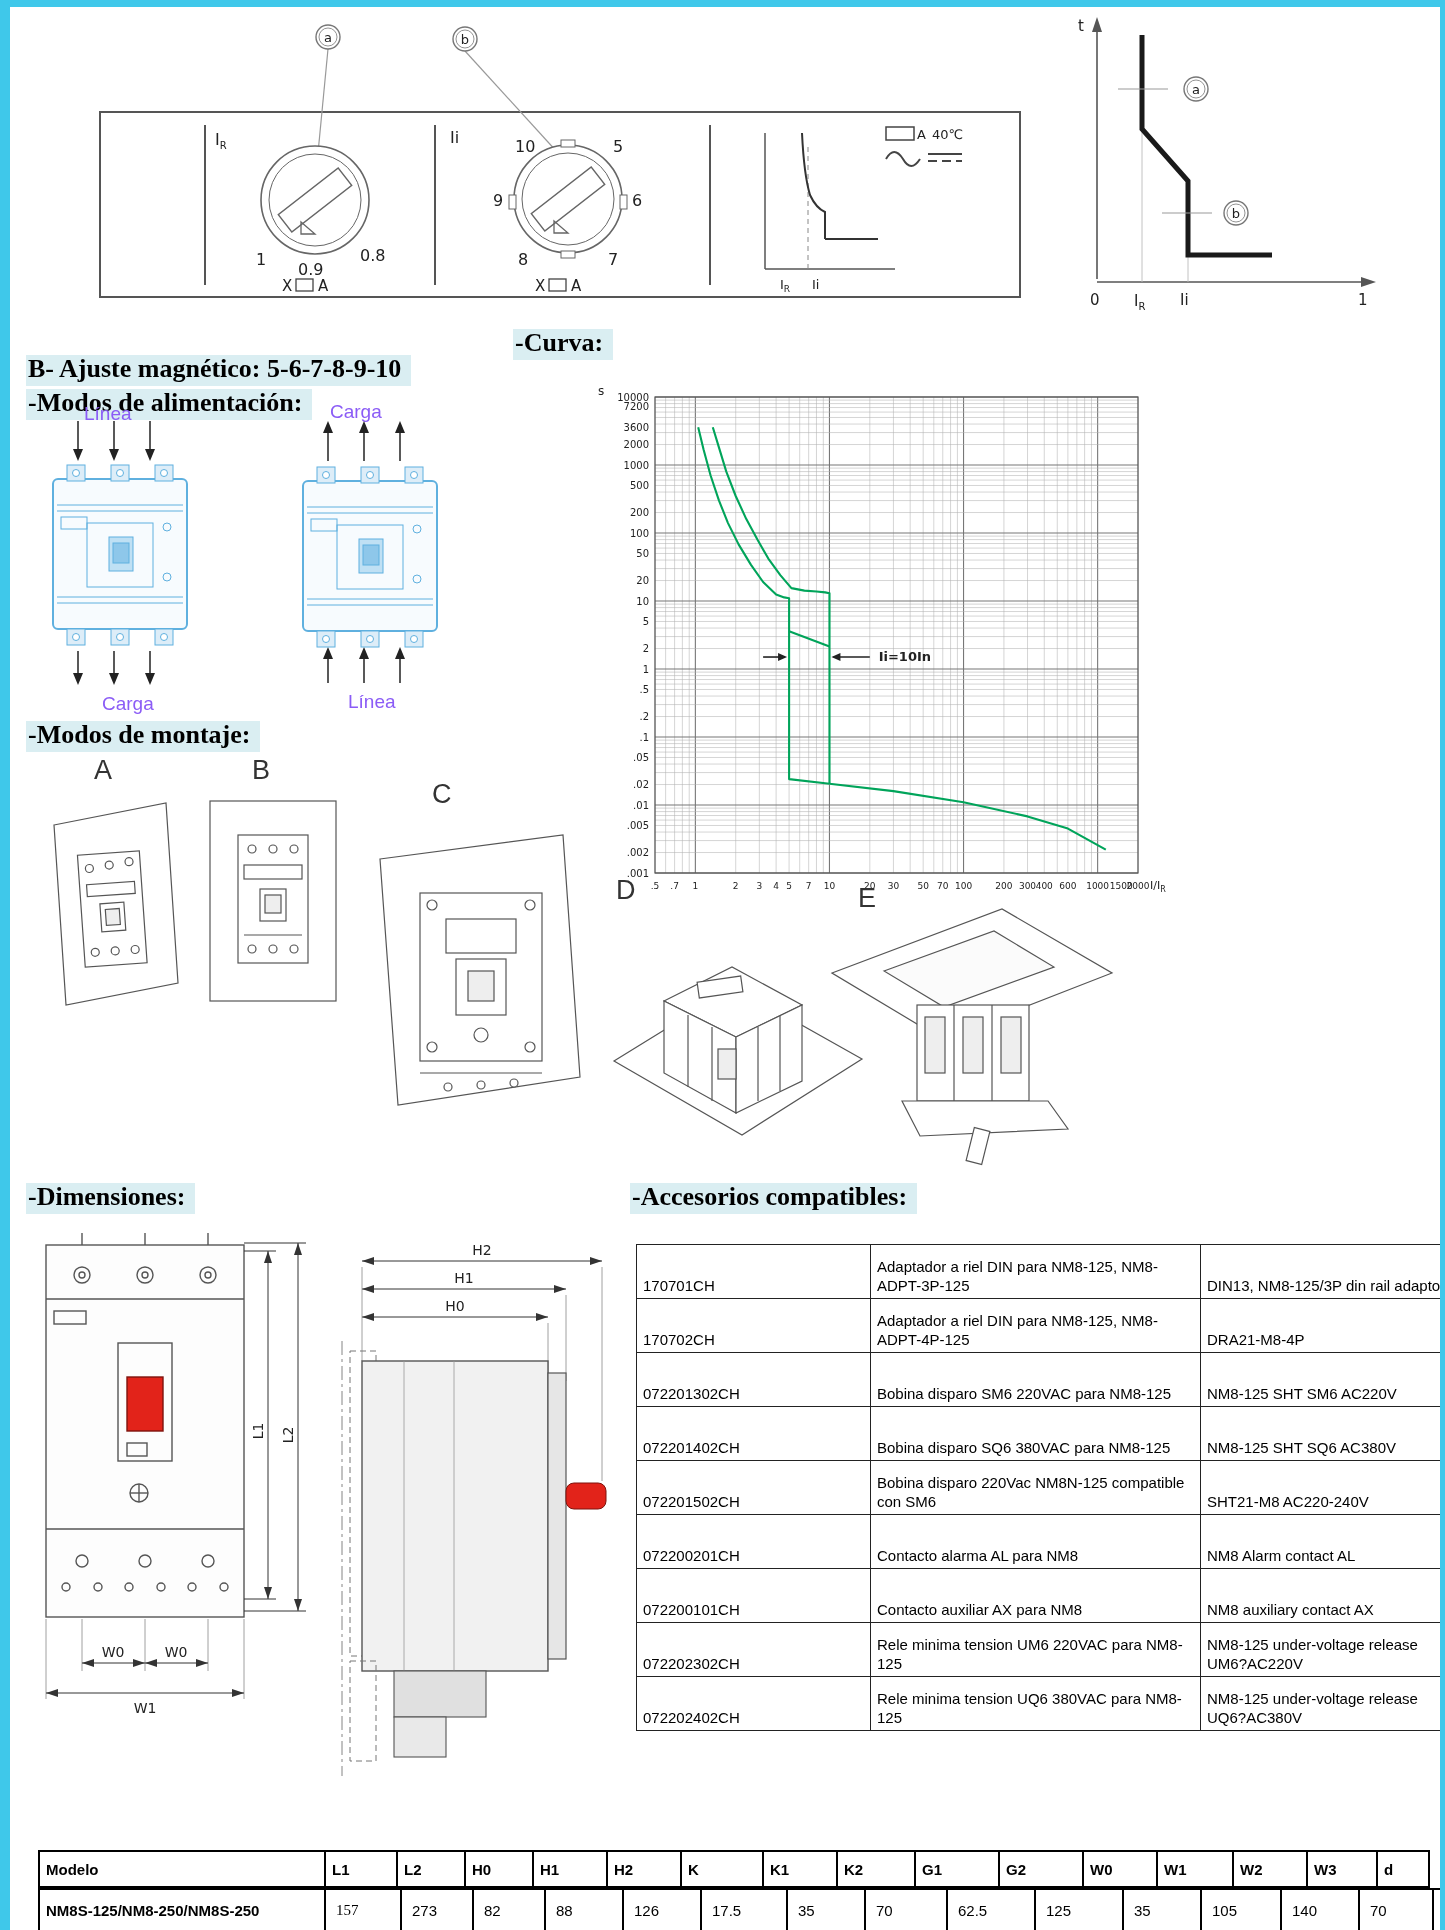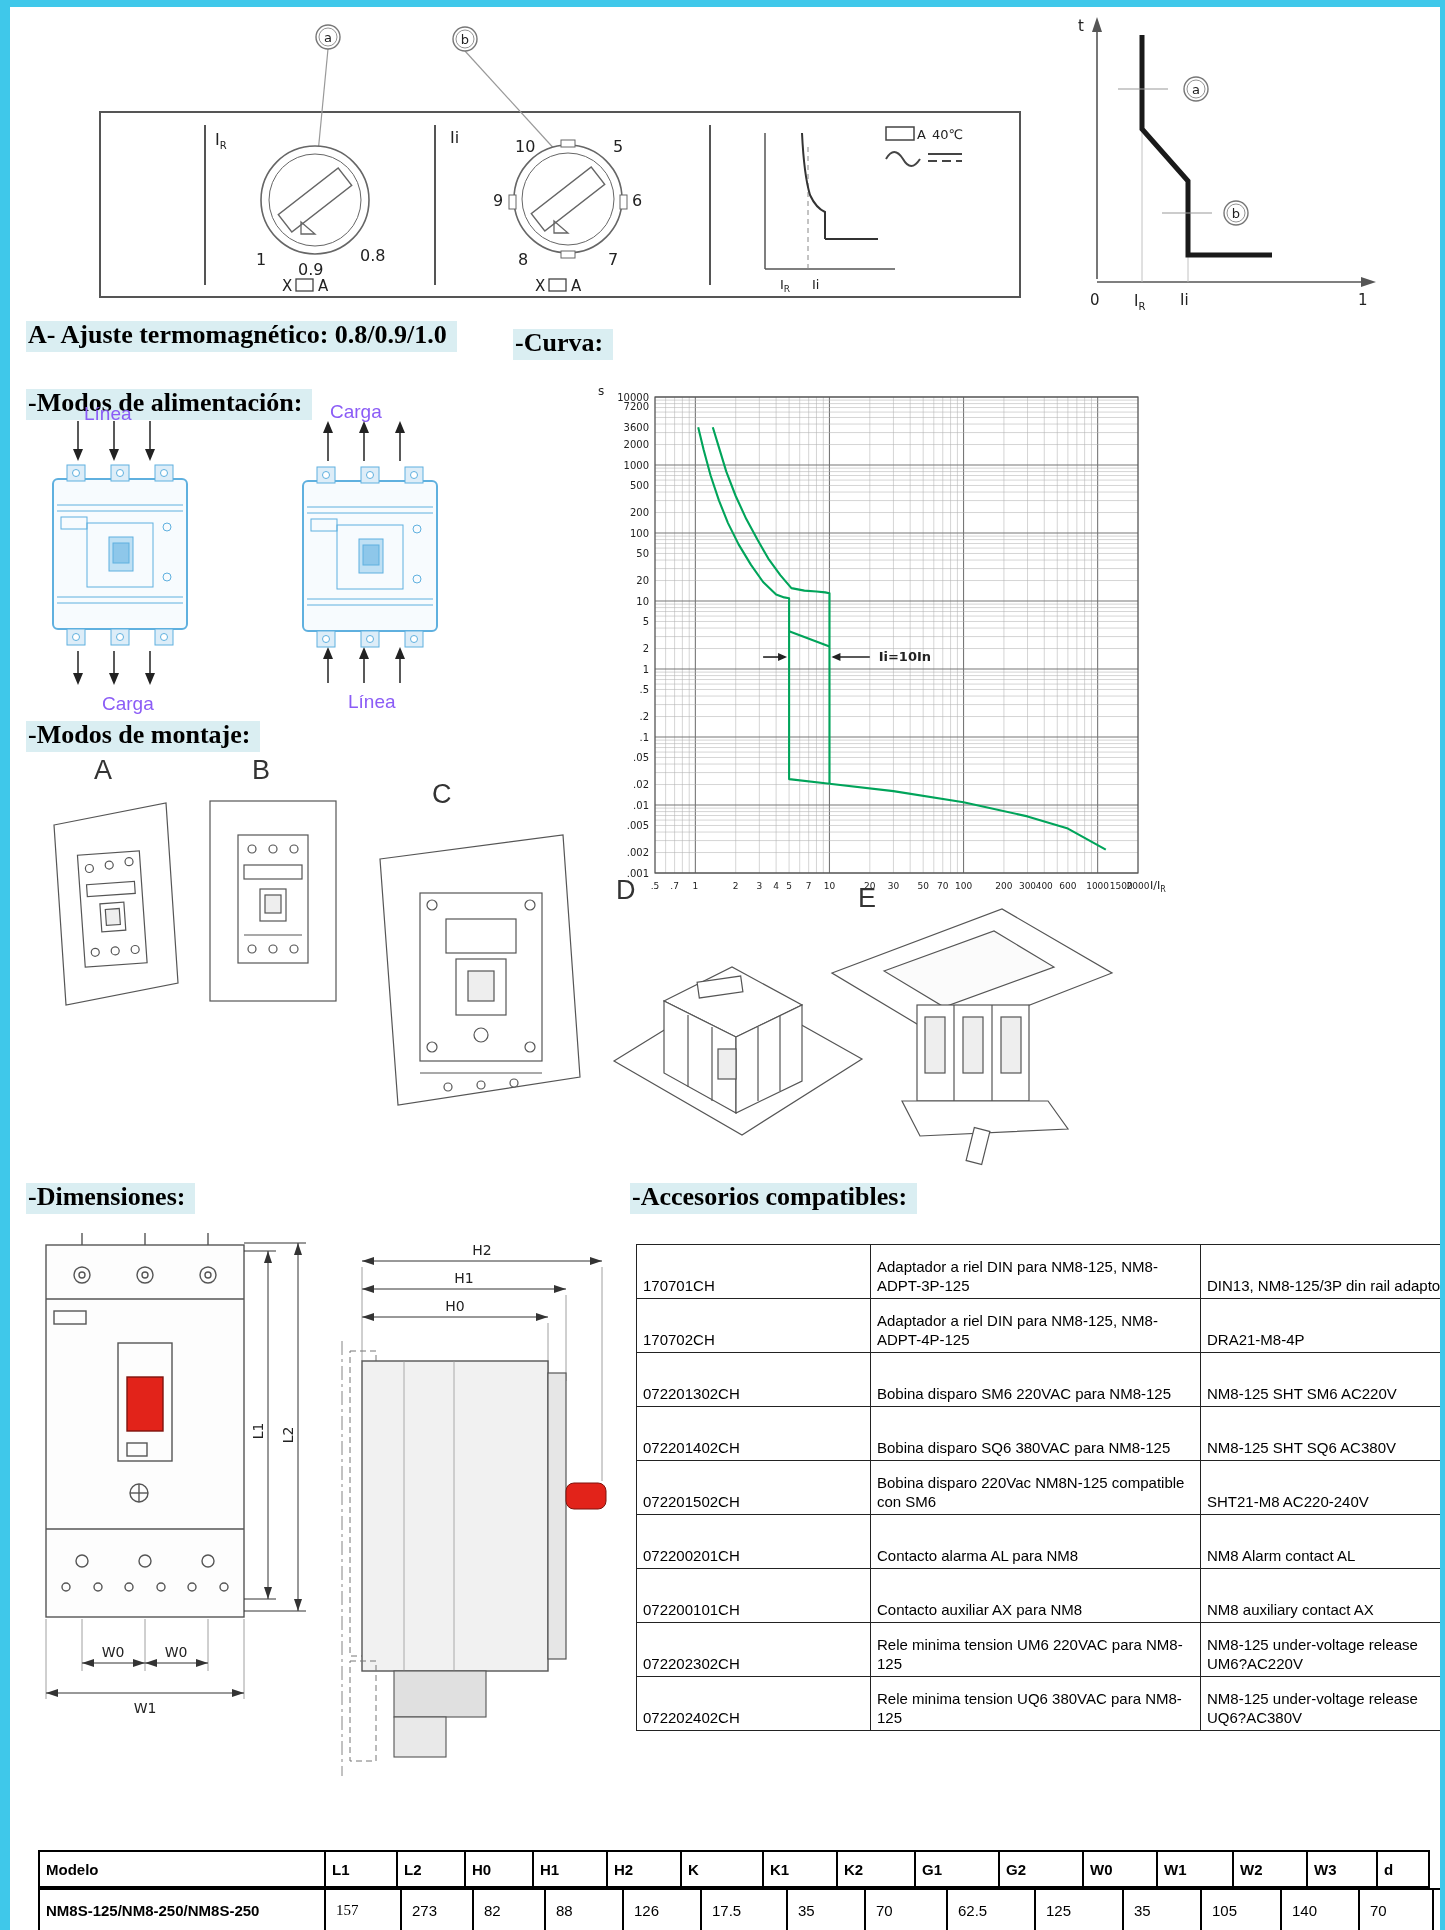--- a/index.html
+++ b/index.html
@@ -125,7 +125,6 @@
     </g>
   </svg>
 
-  <div class="h" style="left:16px;top:314px">A- Ajuste termomagnético: 0.8/0.9/1.0</div>
   <div class="h" style="left:16px;top:382px">-Modos de alimentación:</div>
   <div class="h" style="left:503px;top:322px">-Curva:</div>
 

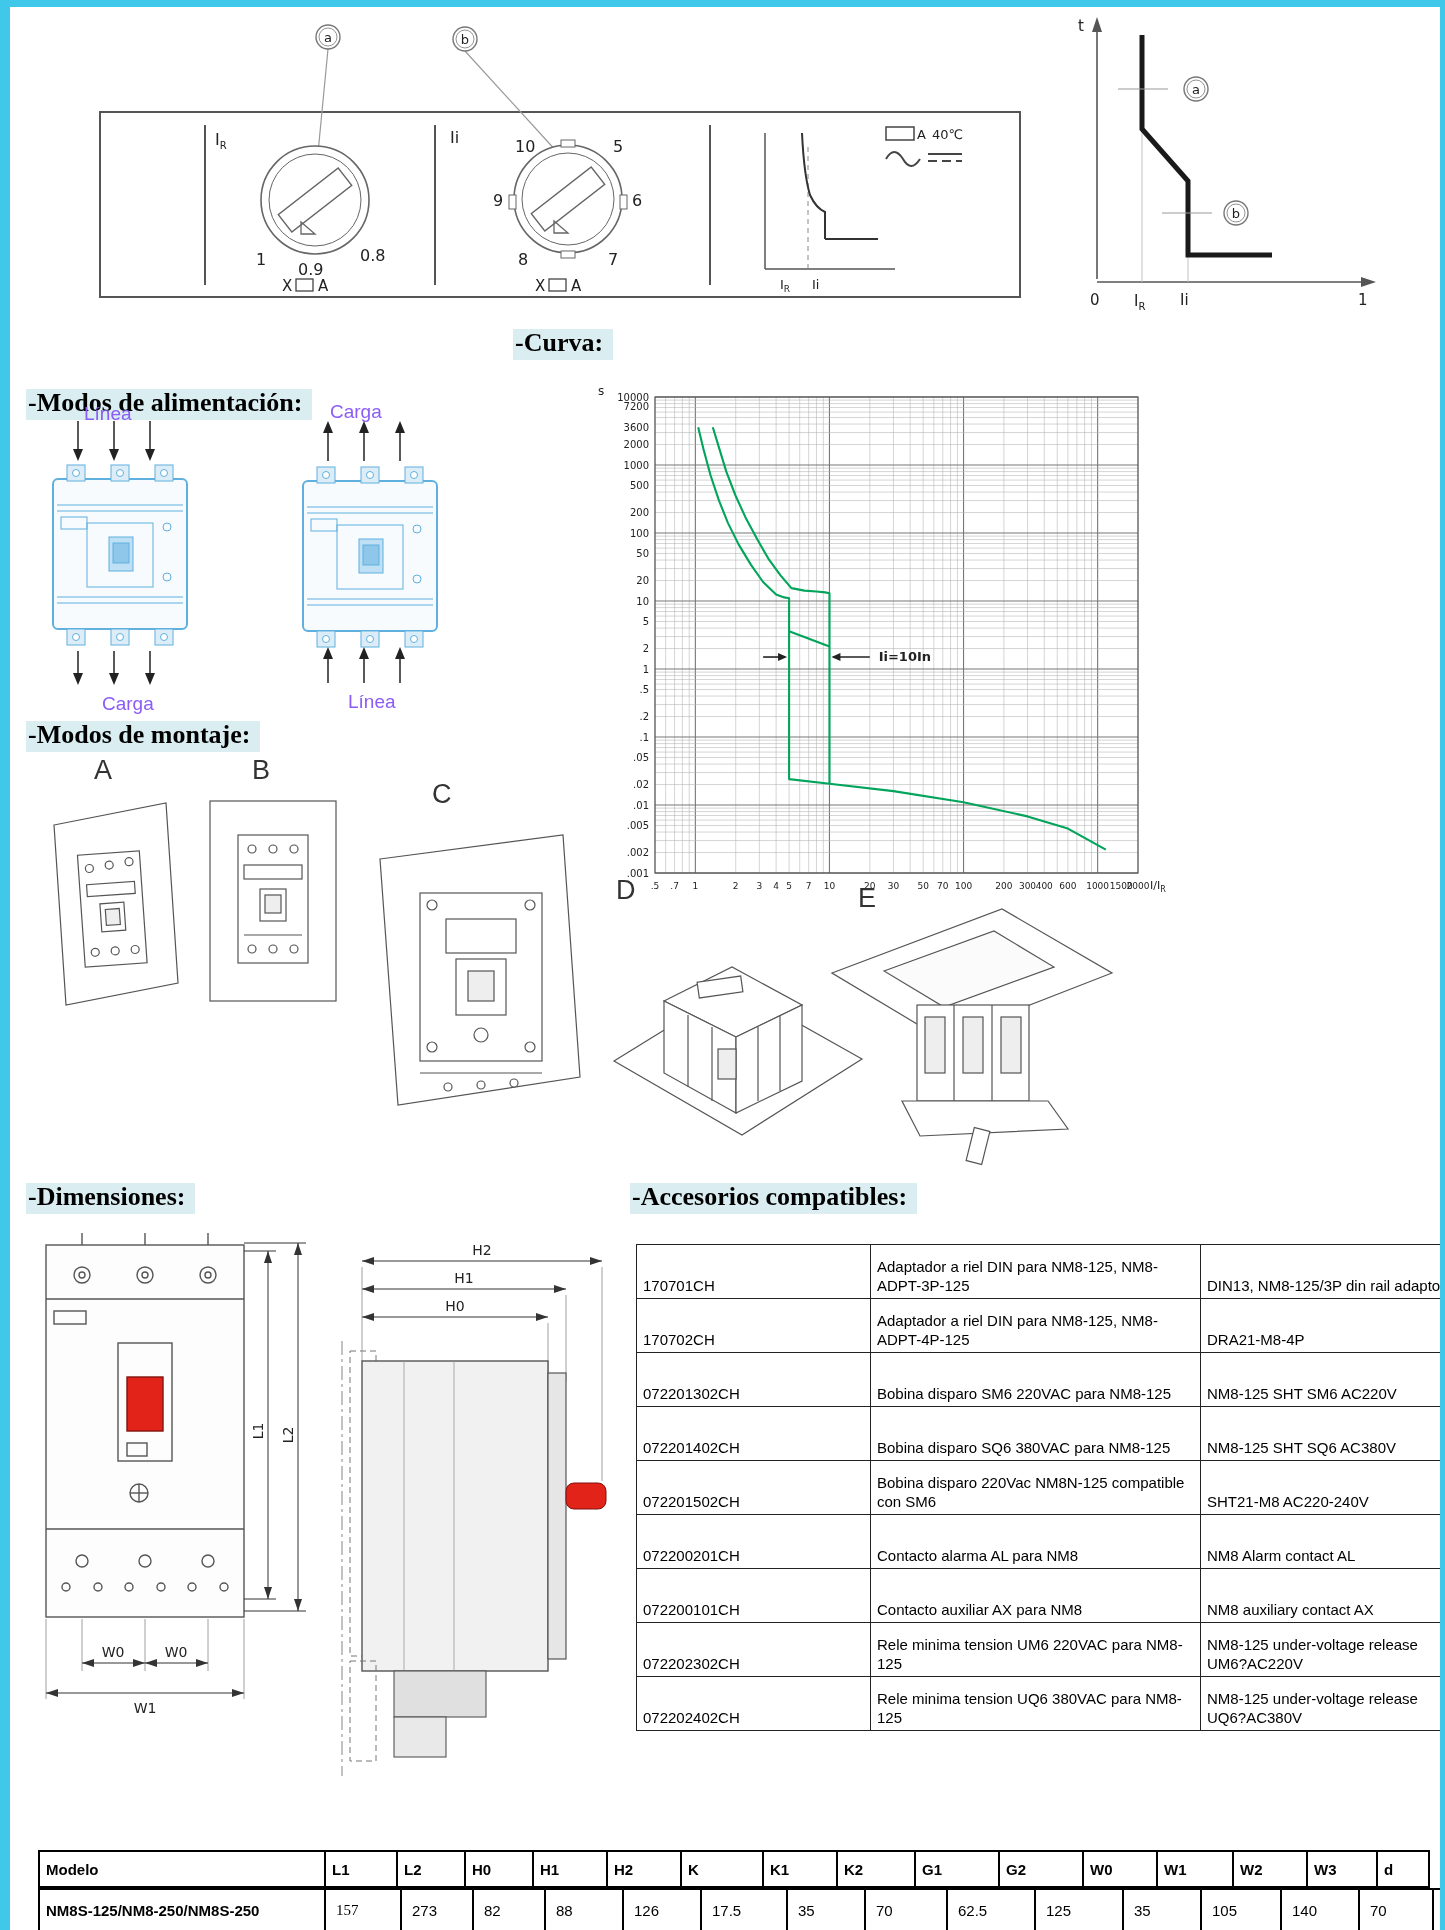--- a/index.html
+++ b/index.html
@@ -125,6 +125,7 @@
     </g>
   </svg>
 
+  <div class="h" style="left:16px;top:348px">B- Ajuste magnético: 5-6-7-8-9-10</div>
   <div class="h" style="left:16px;top:382px">-Modos de alimentación:</div>
   <div class="h" style="left:503px;top:322px">-Curva:</div>
 

